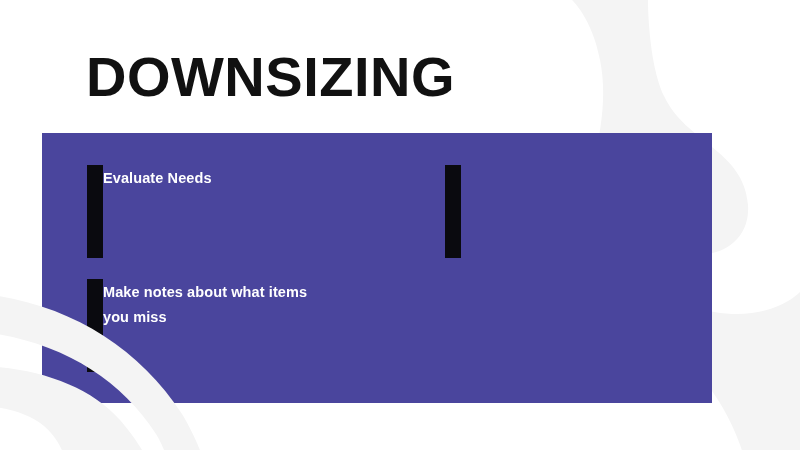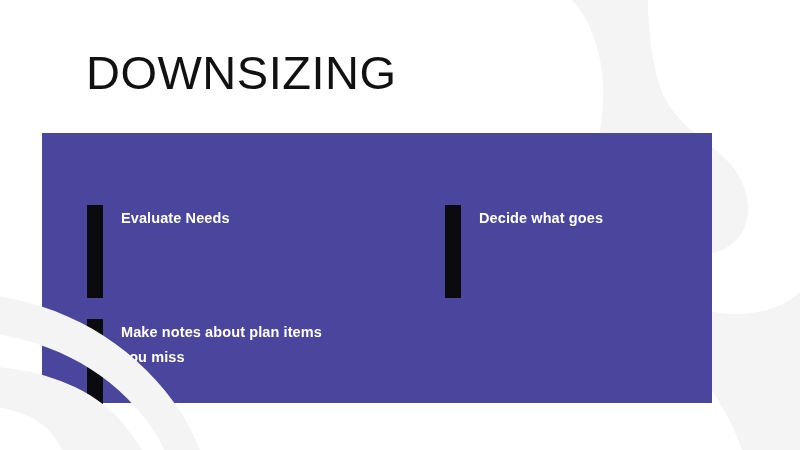--- a/index.html
+++ b/index.html
@@ -40,8 +40,8 @@
     left: 86px;
     top: 48px;
     z-index: 2;
-    font-size: 47px;
-    font-weight: normal;
+    font-size: 56px;
+    font-weight: bold;
     letter-spacing: 0.5px;
     line-height: 1.05;
     color: #111111;

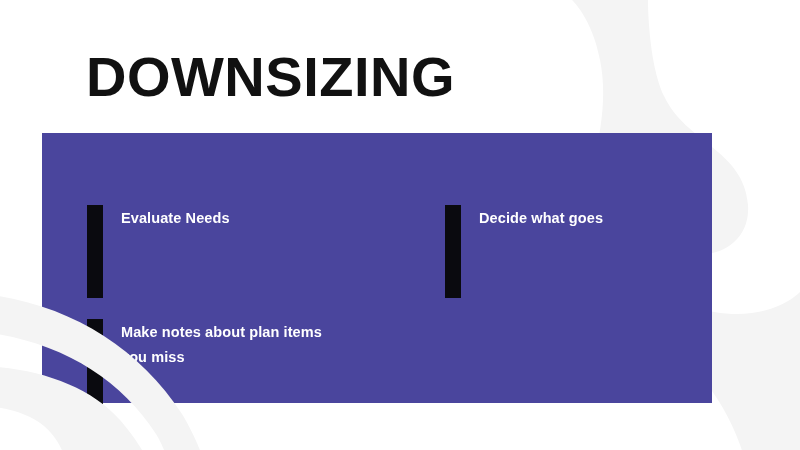--- a/index.html
+++ b/index.html
@@ -72,8 +72,6 @@
   .item {
     display: flex;
     align-items: flex-start;
-    gap: 18px;
-    margin-top: 40px;
   }
 
   .item-bar {

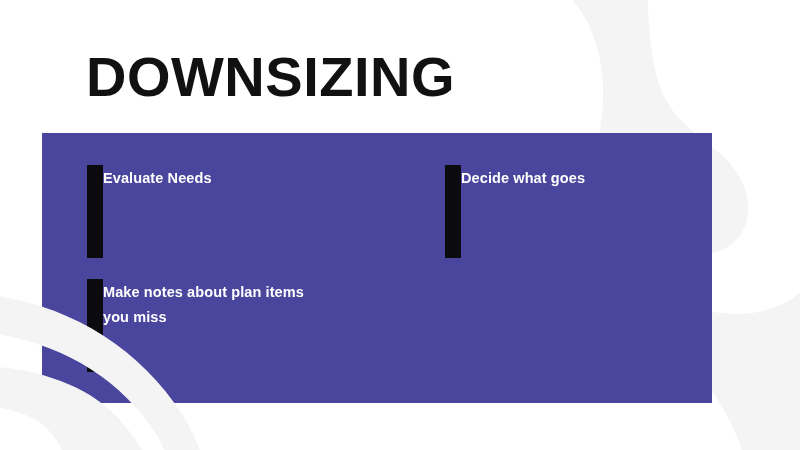--- a/index.html
+++ b/index.html
@@ -127,7 +127,6 @@
 
       <div class="item">
         <span class="item-bar"></span>
-        <span class="item-label">Decide what goes</span>
       </div>
 
 

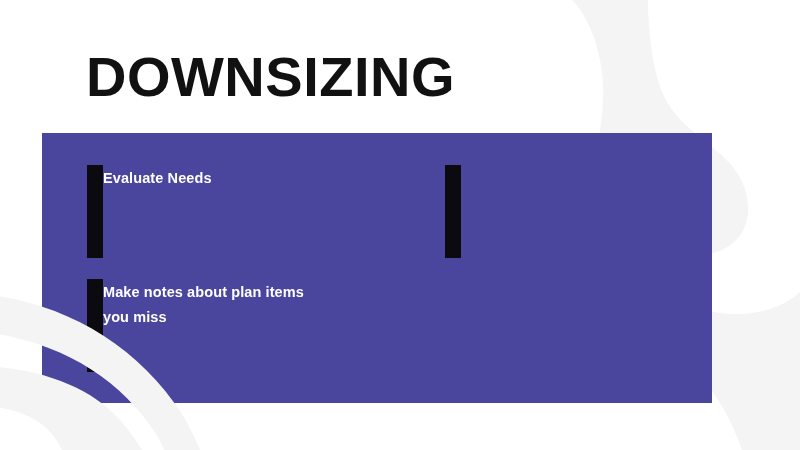--- a/index.html
+++ b/index.html
@@ -132,7 +132,7 @@
 
       <div class="item">
         <span class="item-bar"></span>
-        <span class="item-label">Make notes about plan items you miss</span>
+        <span class="item-label">Make notes about what items you miss</span>
       </div>
 
     </div>

